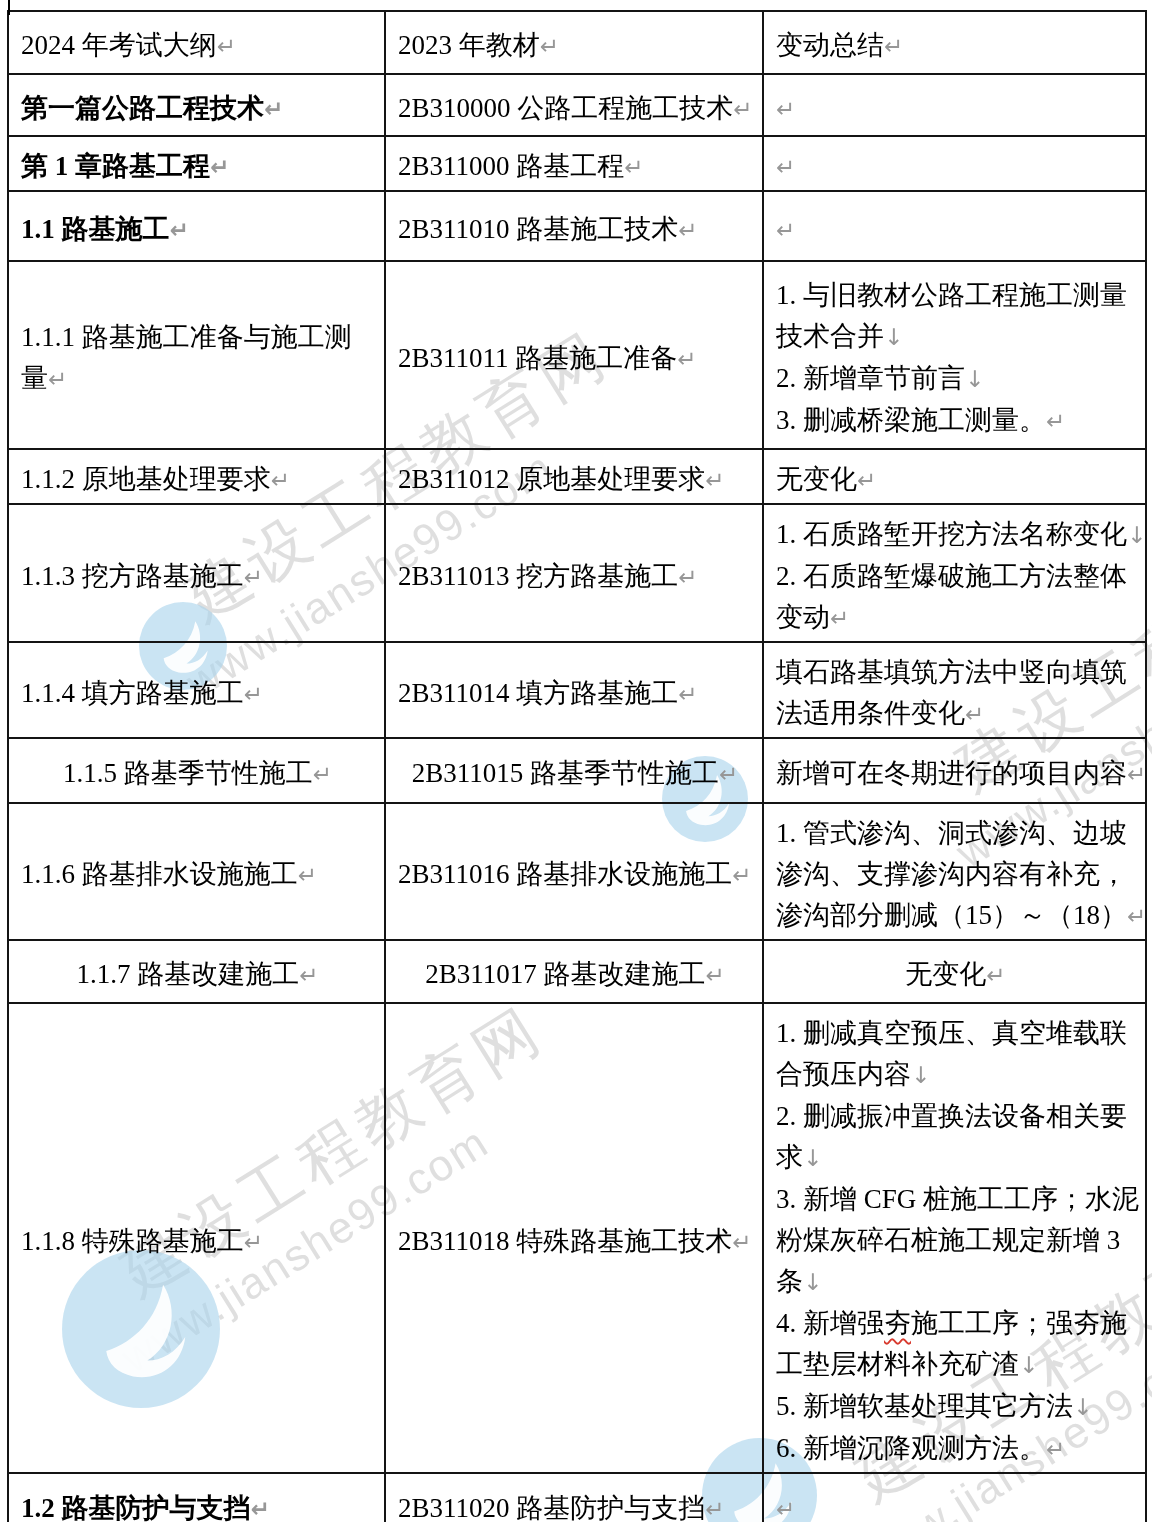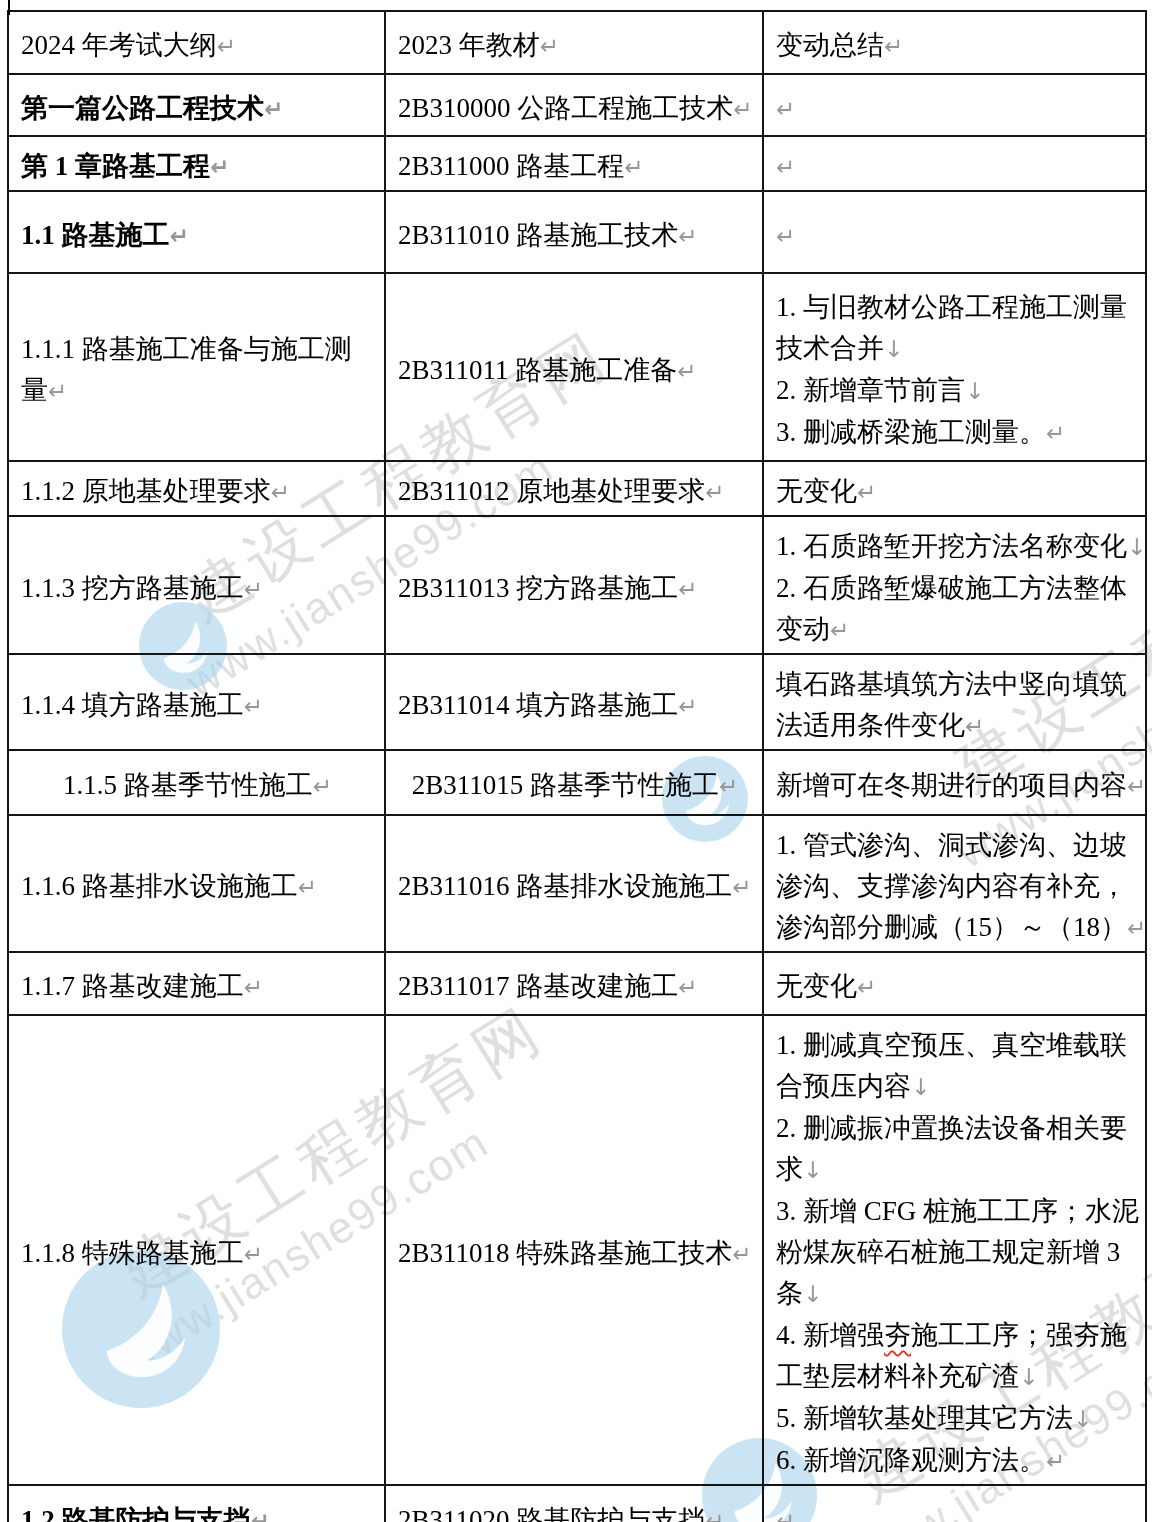--- a/index.html
+++ b/index.html
@@ -46,7 +46,7 @@
   tr:nth-child(1){height:63px;}
   tr:nth-child(2){height:62px;}
   tr:nth-child(3){height:54px;}
-  tr:nth-child(4){height:82px;margin-left:18px;}
+  tr:nth-child(4){height:70px;margin-left:18px;}
   tr:nth-child(5){height:188px;}
   tr:nth-child(6){height:54px;}
   tr:nth-child(7){height:123px;}

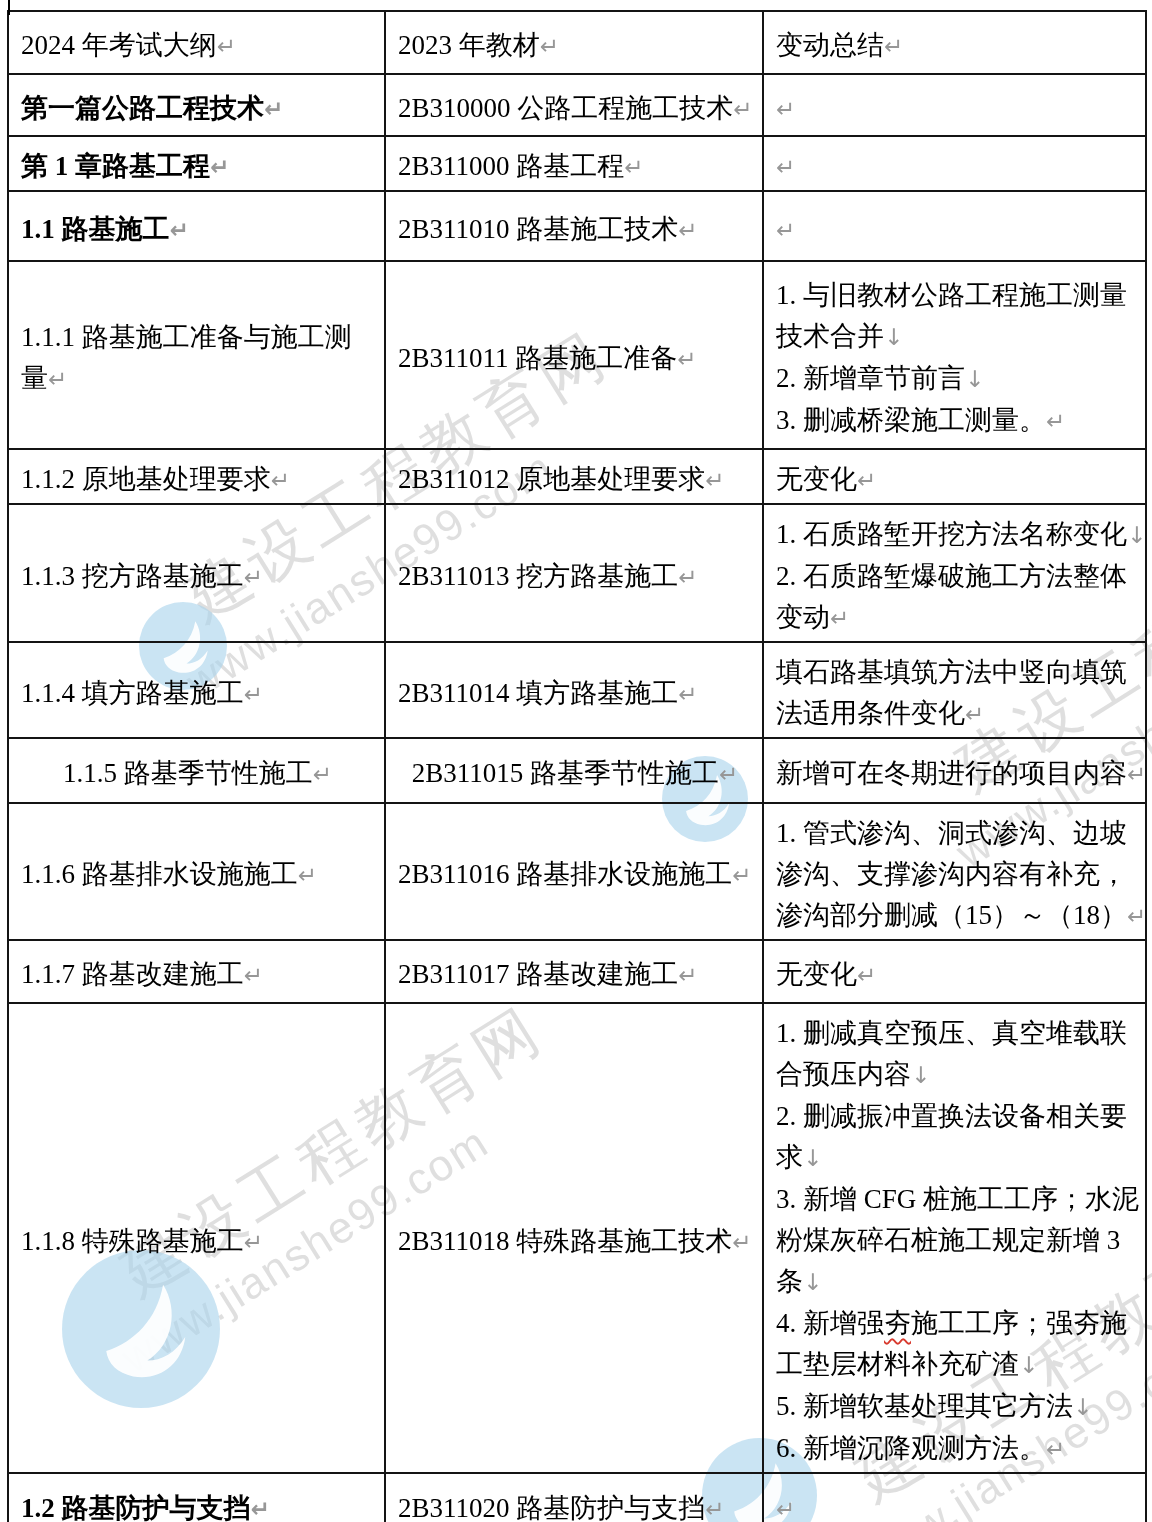--- a/index.html
+++ b/index.html
@@ -53,7 +53,7 @@
   tr:nth-child(8){height:85px;margin-top:15px;}
   tr:nth-child(9){height:65px;text-align:center;}
   tr:nth-child(10){height:124px;}
-  tr:nth-child(11){height:63px;}
+  tr:nth-child(11){height:63px;text-align:center;}
   tr:nth-child(12){height:462px;}
   tr:nth-child(13){height:65px;}
   

